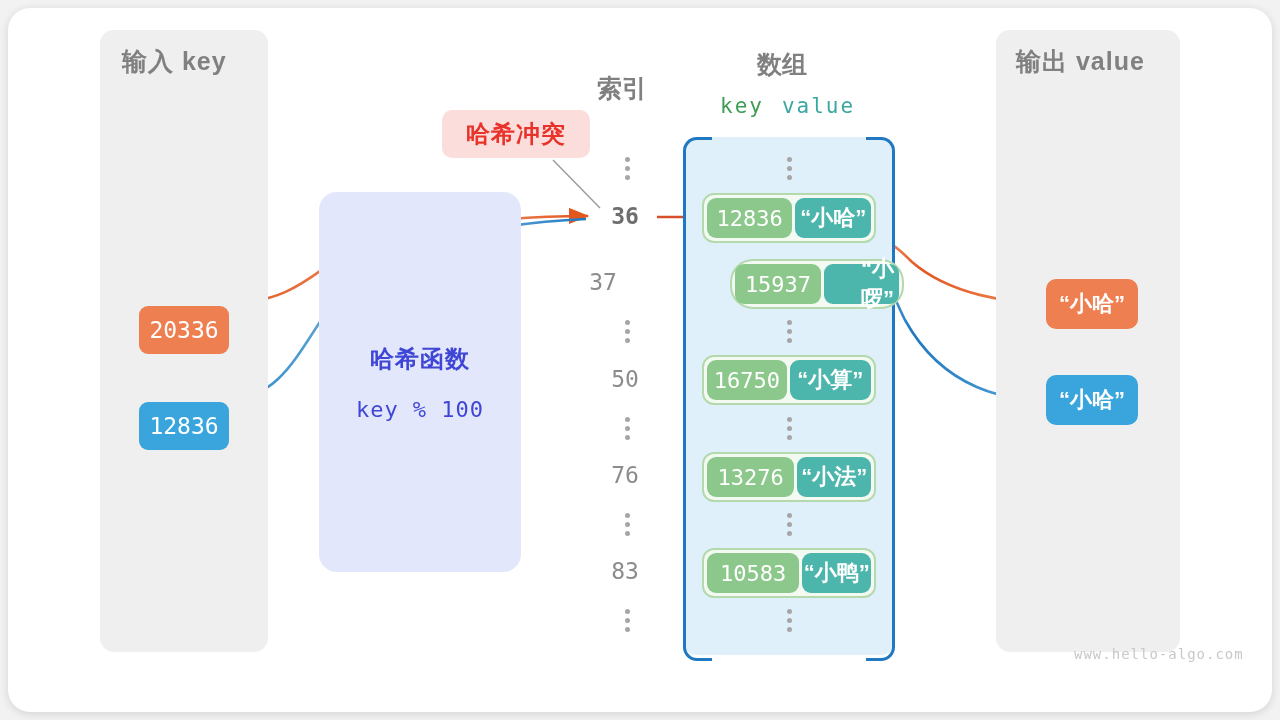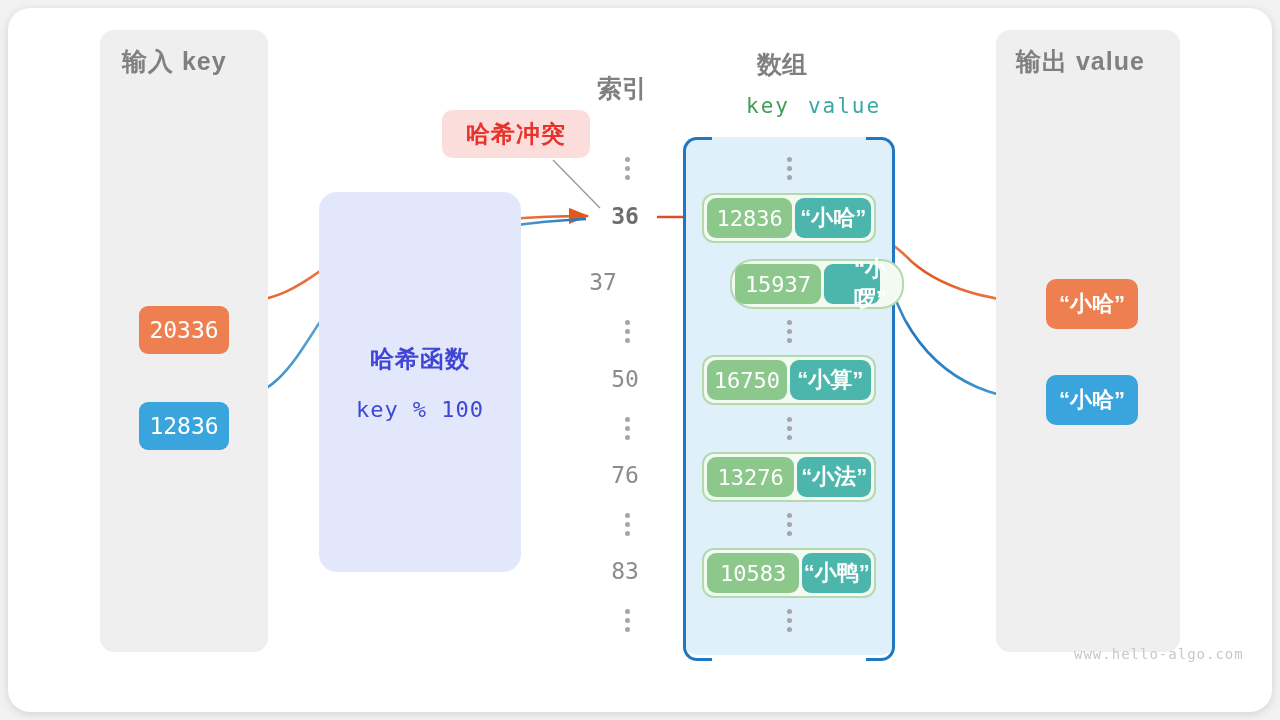--- a/index.html
+++ b/index.html
@@ -39,7 +39,7 @@
     position:absolute;font-family:"DejaVu Sans Mono","Liberation Mono",monospace;
     font-size:21px;white-space:nowrap;letter-spacing:2px;
   }
-  .kv-head .k{color:#3e9e55;margin-left:26px;}
+  .kv-head .k{color:#3e9e55;}
   .kv-head .v{color:#3aa8a0;}
 
   

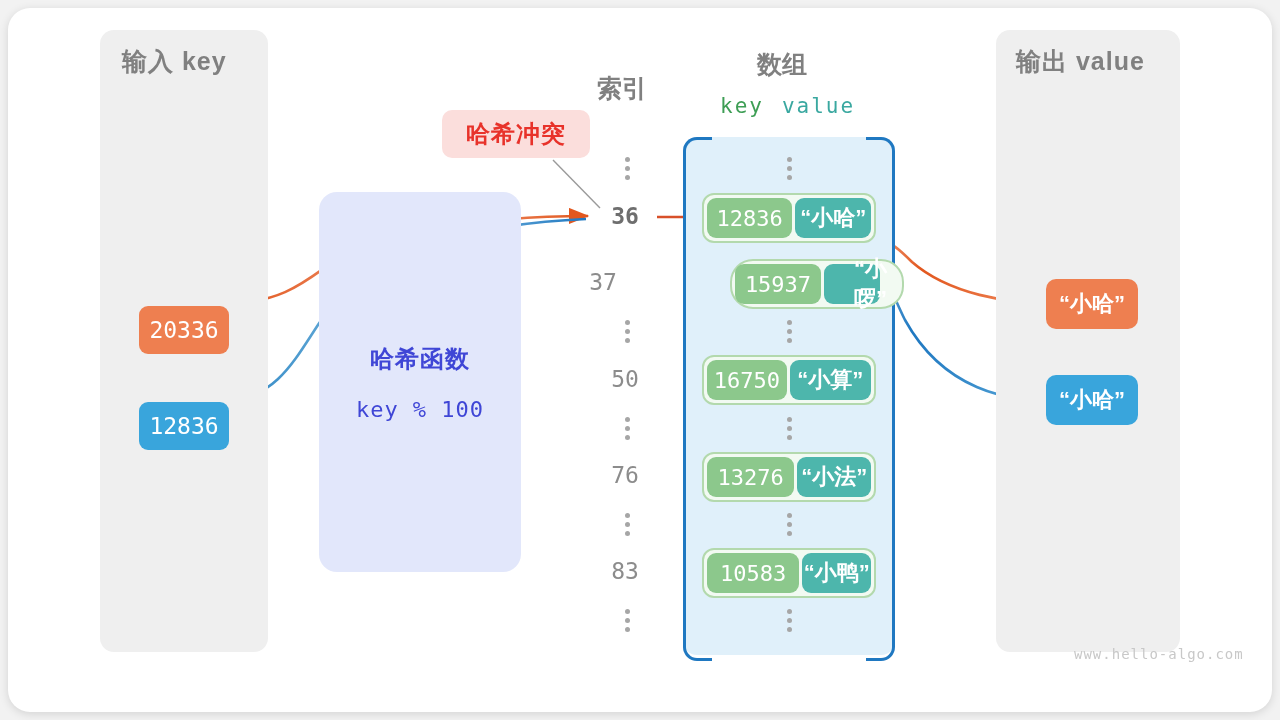--- a/index.html
+++ b/index.html
@@ -270,7 +270,7 @@
 
   <div class="pair" style="left:730px;top:259px;width:174px;height:50px;border-radius:23px;">
     <div class="cell key" style="width:86px;">15937</div>
-    <div class="cell val" style="width:56px;padding-left:37px;">“小啰”</div>
+    <div class="cell val" style="width:75px;padding-left:37px;">“小啰”</div>
   </div>
 
   <div class="pair" style="left:702px;top:355px;width:174px;height:50px;">

